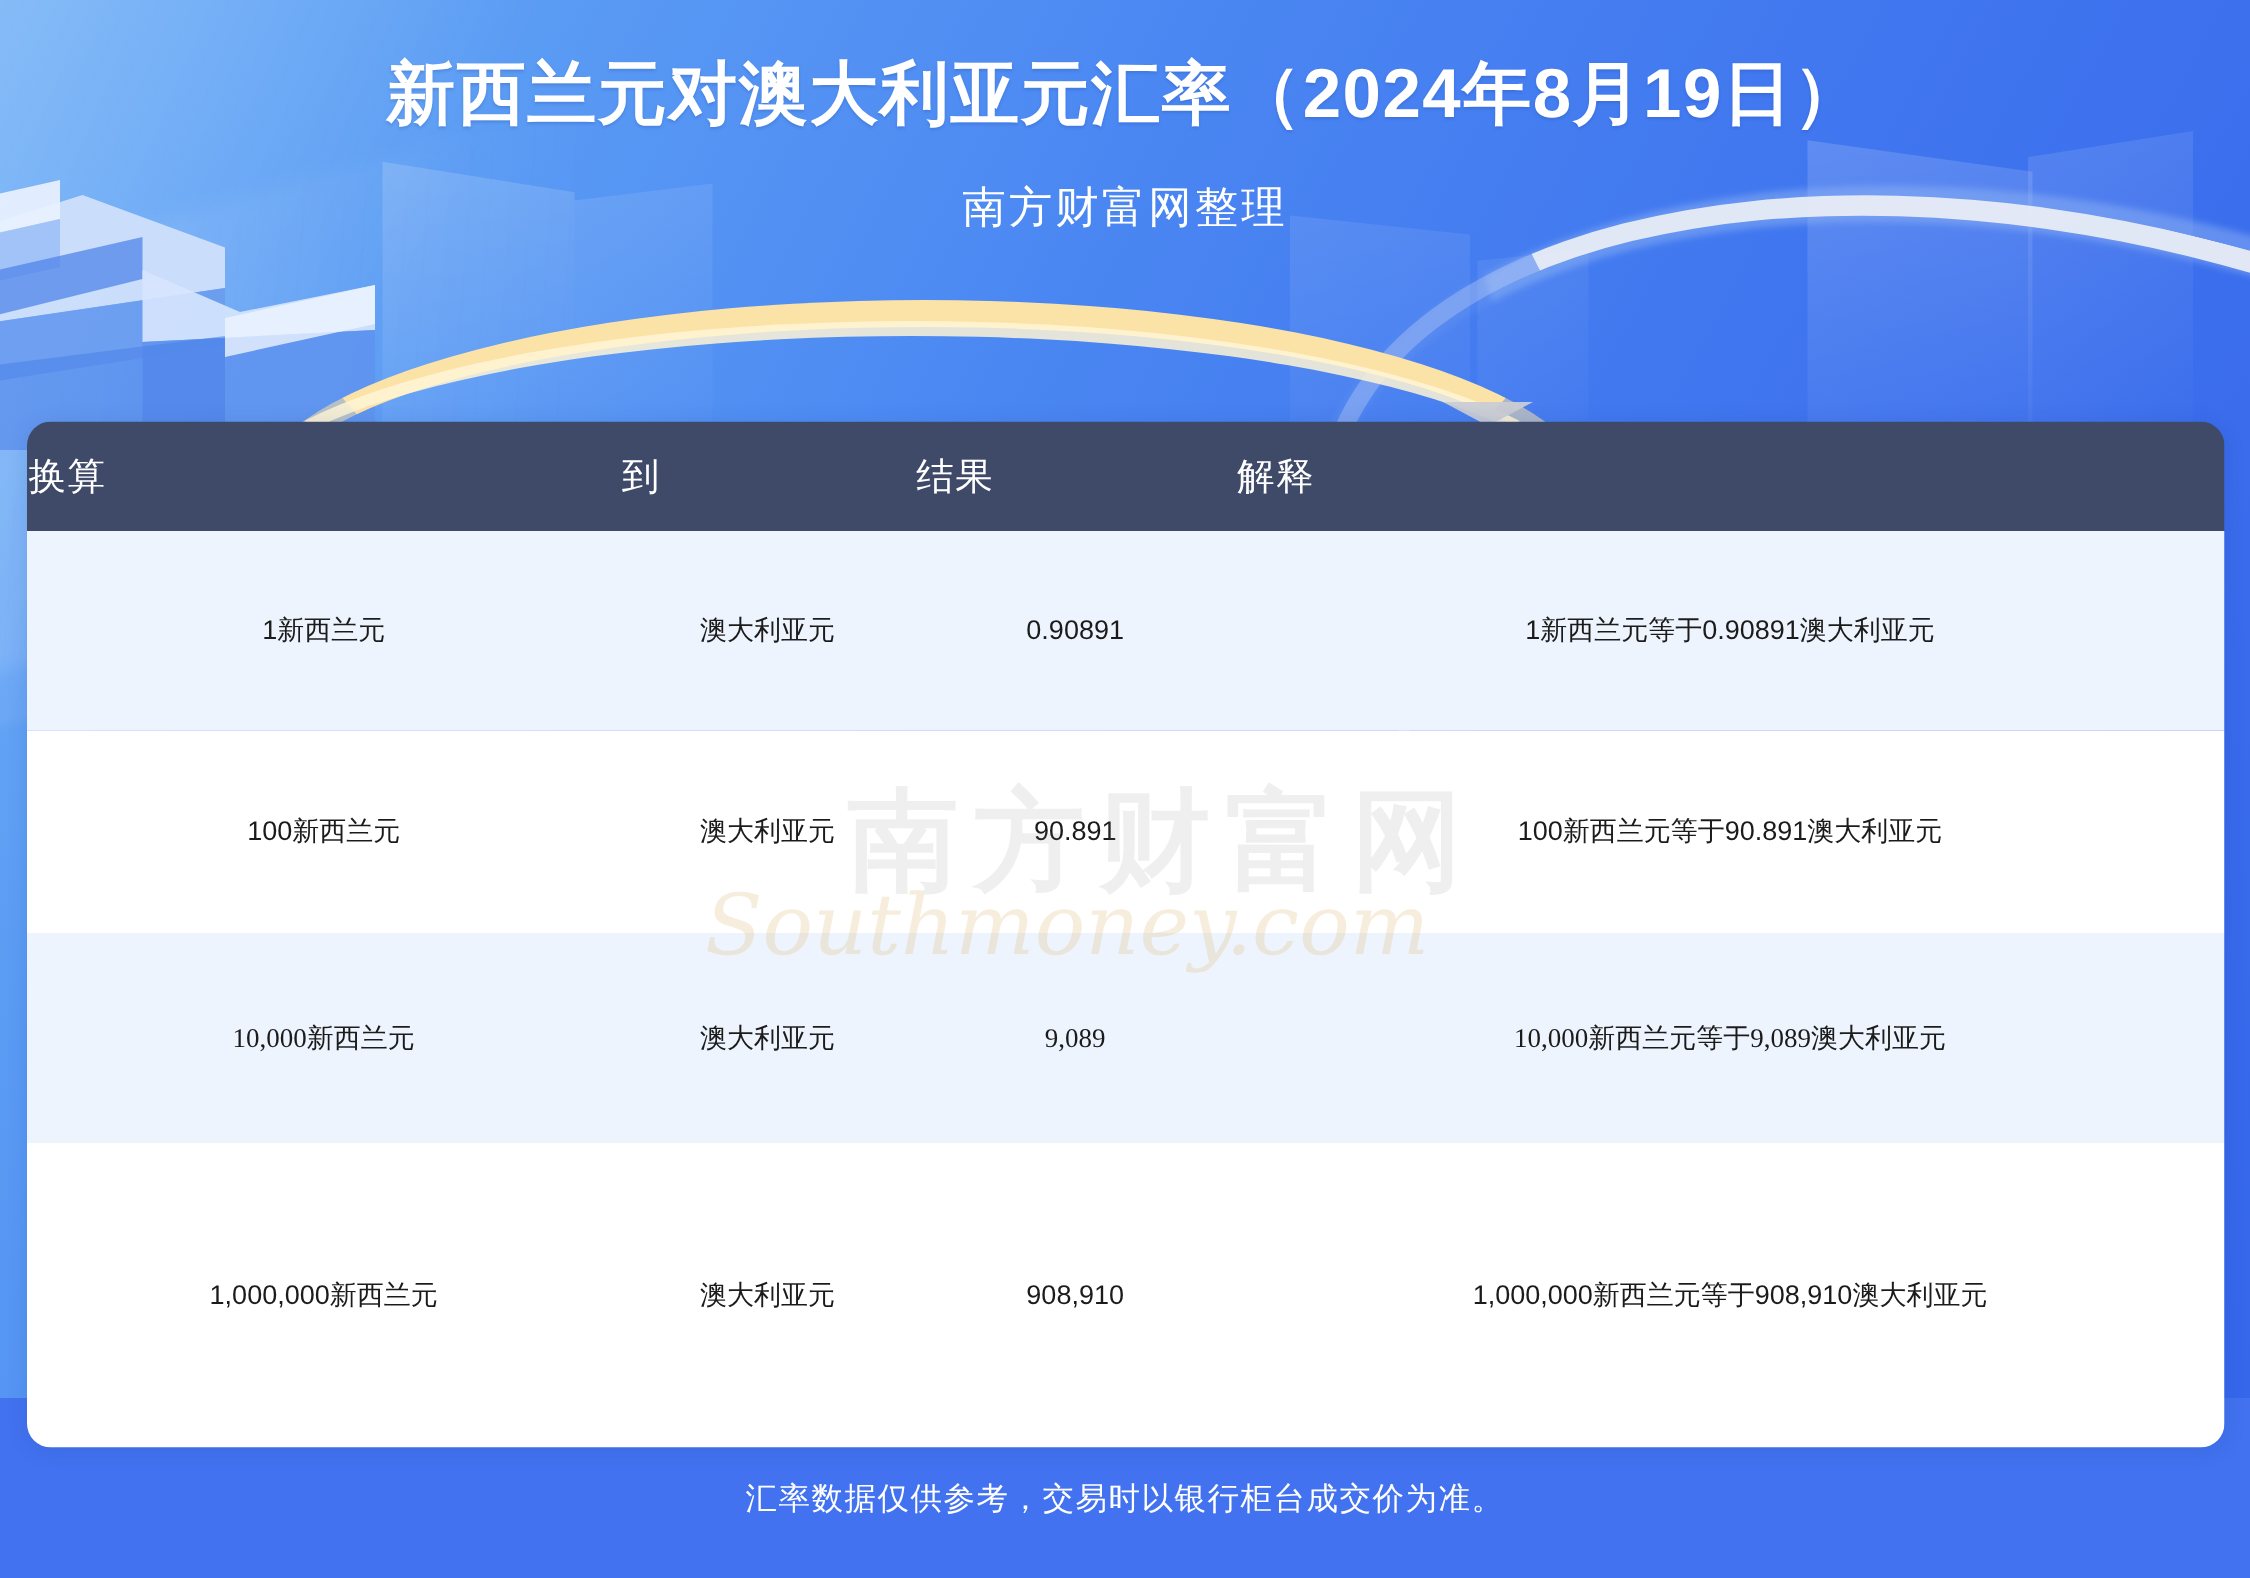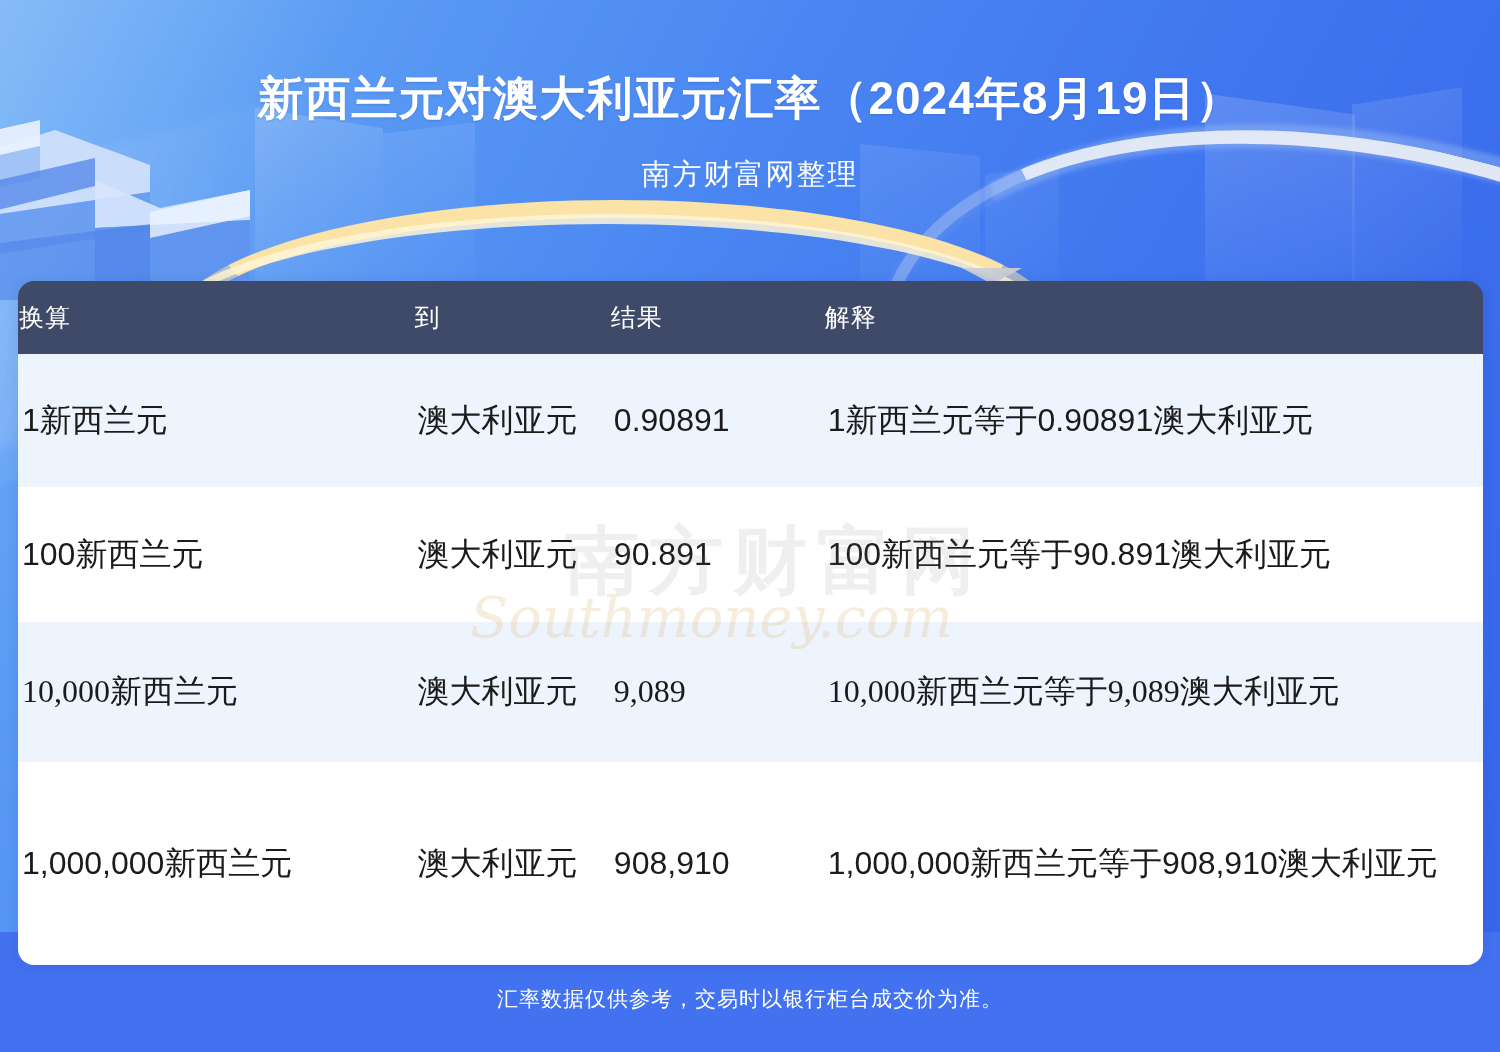--- a/index.html
+++ b/index.html
@@ -141,7 +141,7 @@
     position: relative;
     z-index: 5;
     text-align: center;
-    padding-top: 72px;
+    padding-top: 36px;
   }
   .title {
     margin: 0;

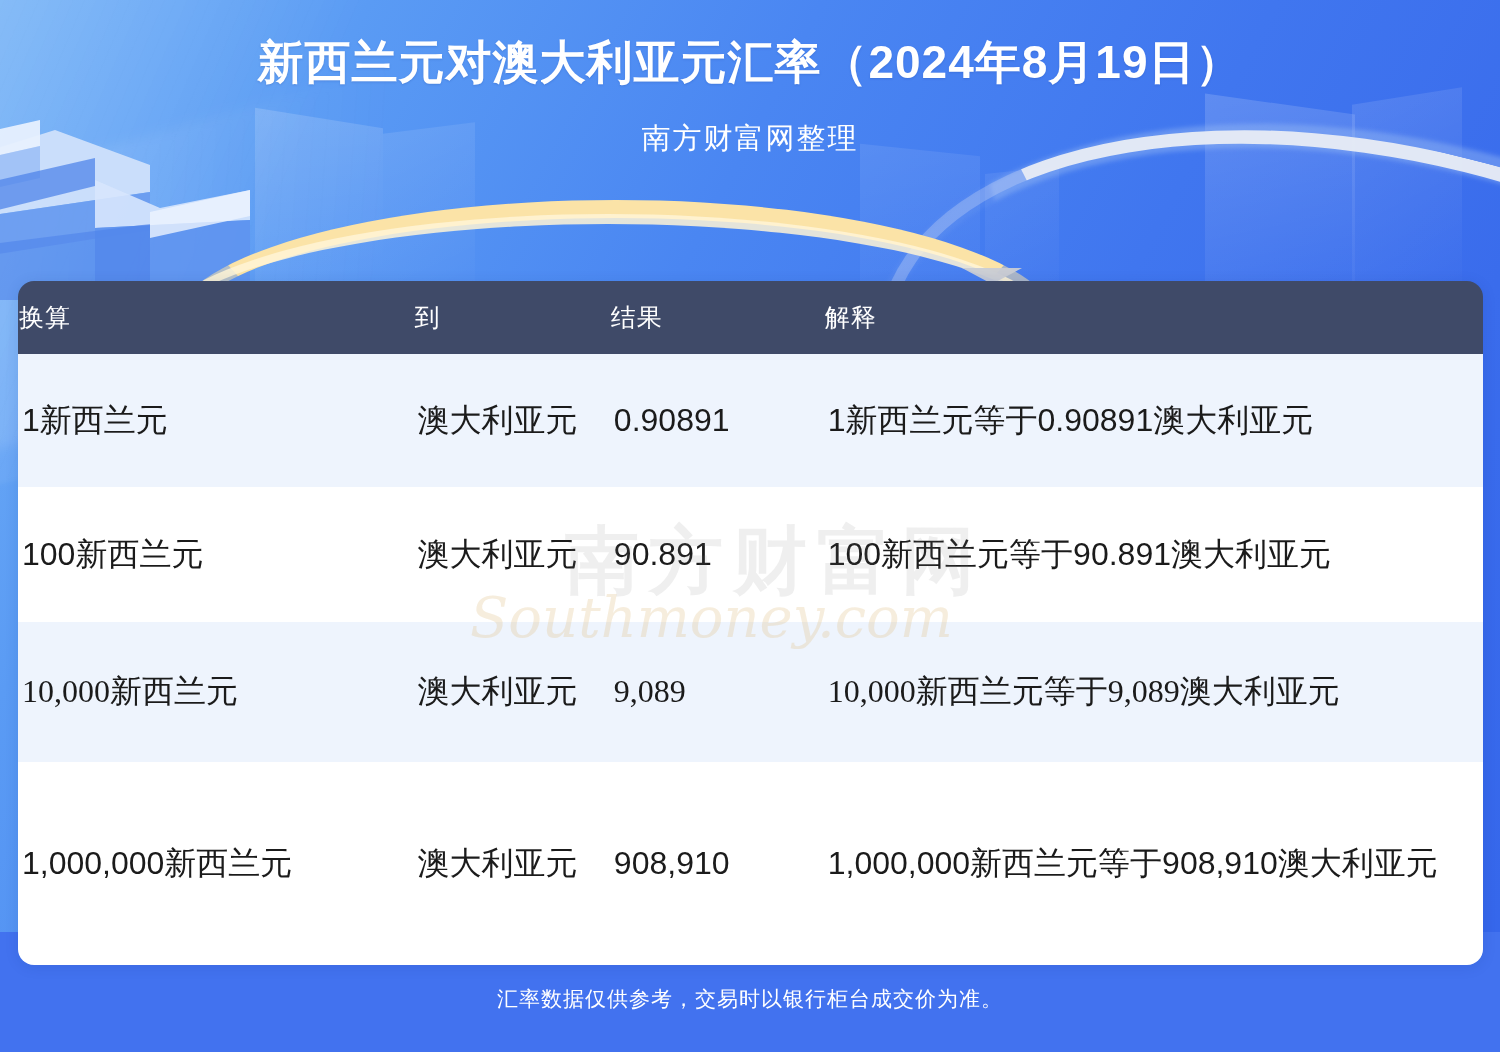--- a/index.html
+++ b/index.html
@@ -187,8 +187,9 @@
     letter-spacing: 1px;
   }
   table.rates td {
-    font-size: 32px;
+    font-size: 18px;
     color: #1b1b1b;
+    text-align: center;
     vertical-align: middle;
     font-weight: 400;
     line-height: 1.35;

